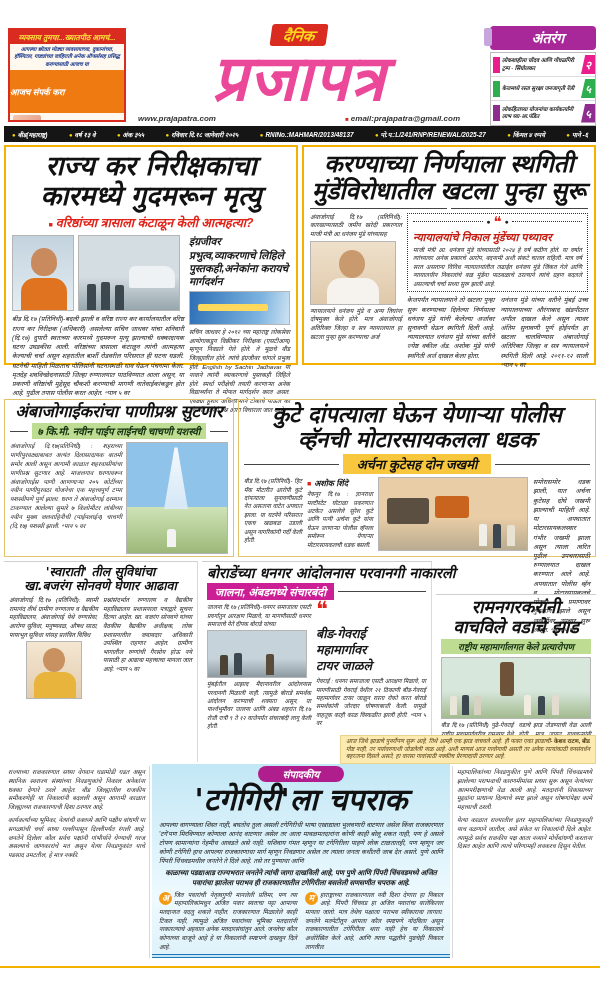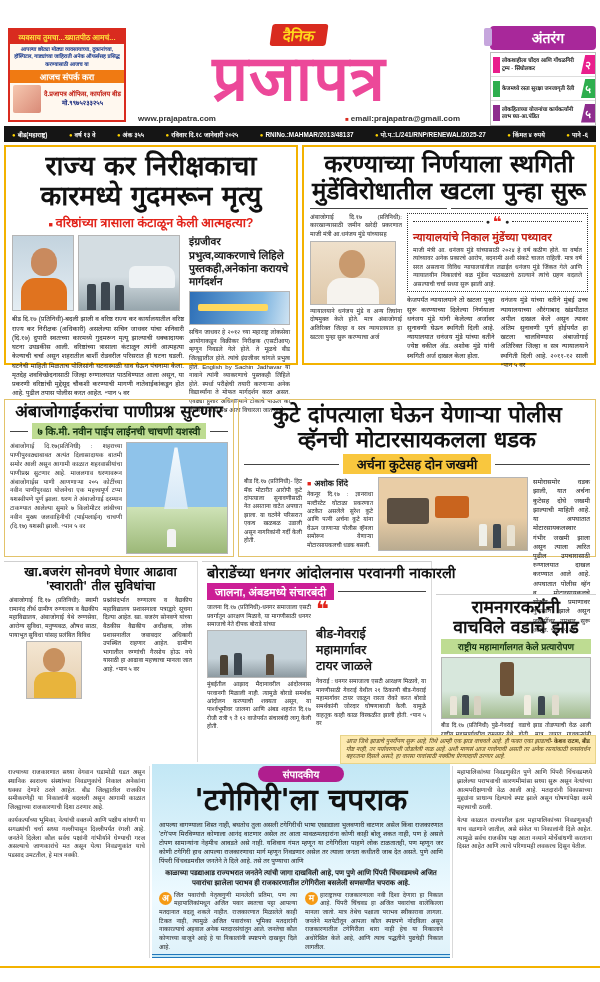--- a/index.html
+++ b/index.html
@@ -6,7 +6,7 @@
   html,body { background:#e9e9e9; }
   body { font-family:"Liberation Sans","DejaVu Sans",sans-serif; color:#1a1a1a; }
   #page { position:relative; width:600px; height:982px; background:#ffffff; margin:0 auto; overflow:hidden; }
-  .abs { position:absolute; }
+  .abs { position:absolute;font-style:italic; }
 
   
   .adbox { left:8px; top:28px; width:118px; height:94px; border:2px solid #d92b1f; background:#fff8ef; overflow:hidden; }

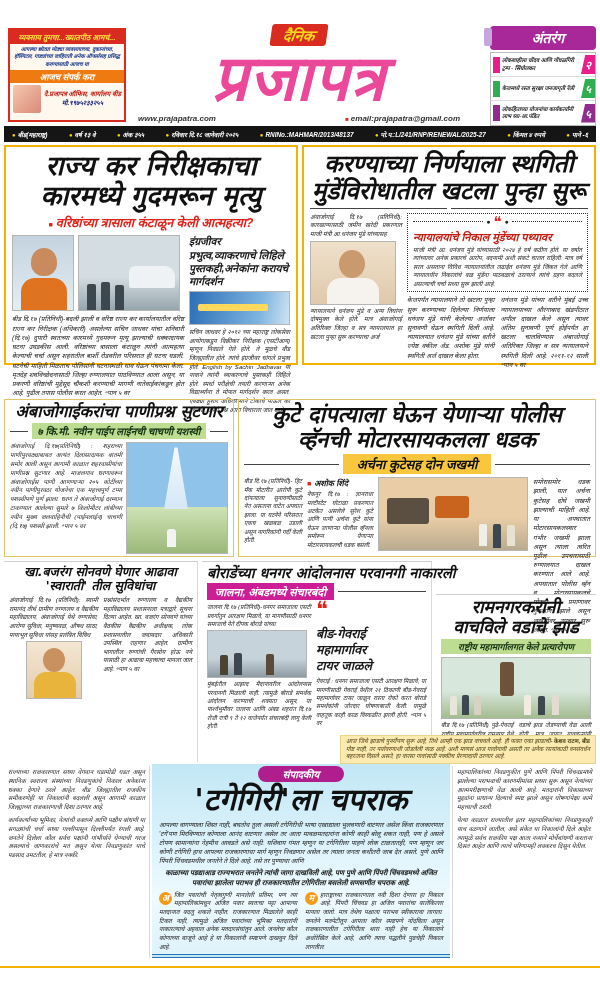--- a/index.html
+++ b/index.html
@@ -12,7 +12,7 @@
   .adbox { left:8px; top:28px; width:118px; height:94px; border:2px solid #d92b1f; background:#fff8ef; overflow:hidden; }
   .adbox .band1 { background:#d92b1f; color:#ffe23c; font-weight:bold; font-size:7.5px; text-align:center; padding:2px 1px; }
   .adbox .smalltxt { color:#1a3a8c; font-size:5.4px; text-align:center; line-height:1.35; padding:2px 3px; font-weight:bold; }
-  .adbox .band2 { background:#f07a12; color:#ffffff; font-weight:bold; font-size:8.5px; text-align:center; padding:1px 0; }
+  .adbox .band2 { background:#f07a12; color:#ffffff; font-weight:bold; font-size:8.5px; text-align:left; padding:16px 0; }
   .adbox .foot { display:flex; padding:2px 3px; gap:3px; align-items:center; }
   .adbox .thumb { width:28px; height:28px; background:linear-gradient(135deg,#f6c8b0,#d98a77); border-radius:2px; flex:none; }
   .adbox .foot-txt { font-size:6.5px; color:#c01d12; font-weight:bold; text-align:center; line-height:1.35; flex:1; }

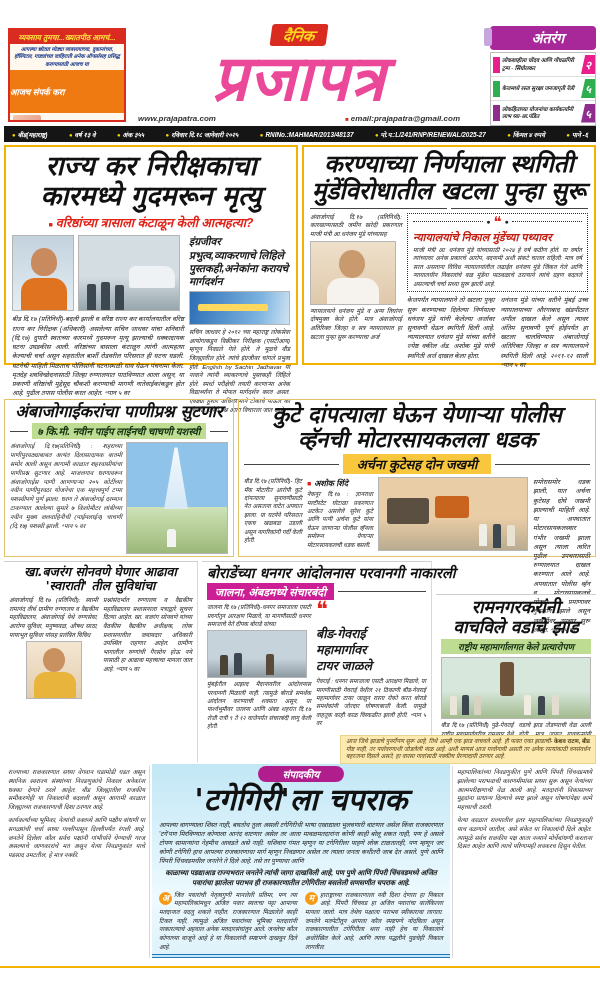--- a/index.html
+++ b/index.html
@@ -324,8 +324,8 @@
 
   <div class="abs box3 box3a">
     <div class="hl swarati-hl">
+      <div>'स्वाराती' तील सुविधांचा</div>
       <div>खा.बजरंग सोनवणे घेणार आढावा</div>
-      <div>'स्वाराती' तील सुविधांचा</div>
     </div>
     <div class="sw-cols">
       <div class="c">

